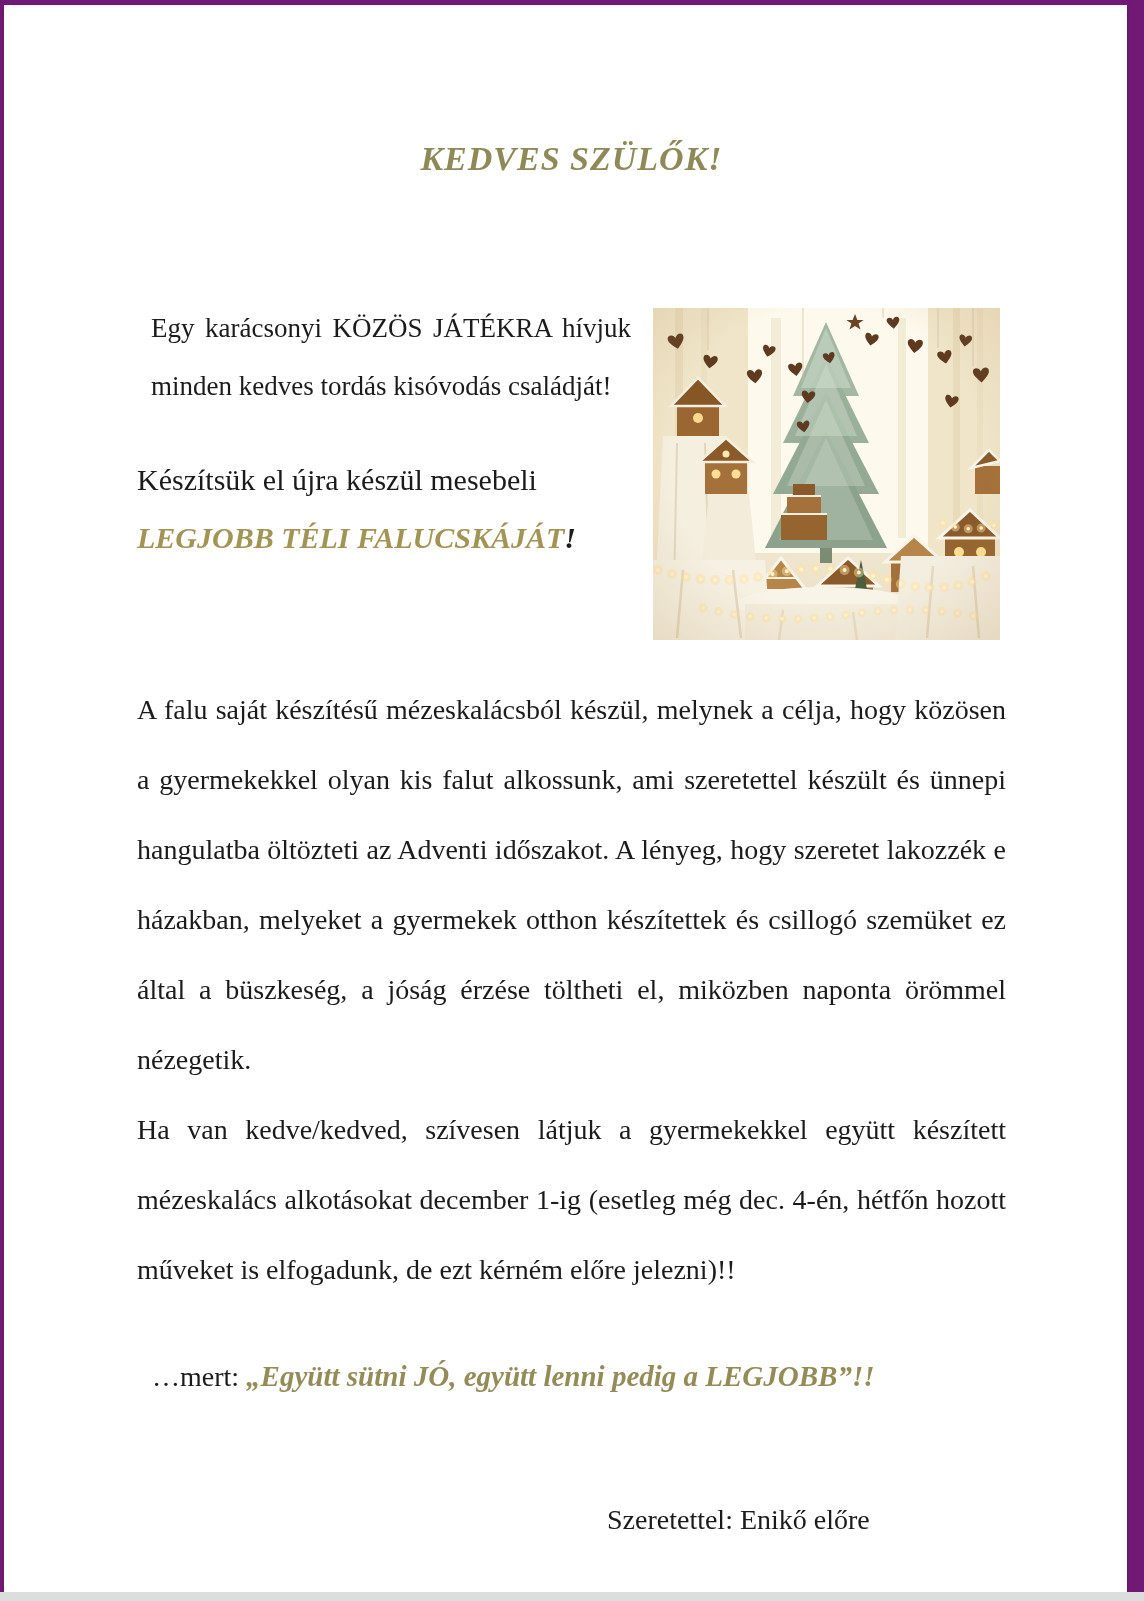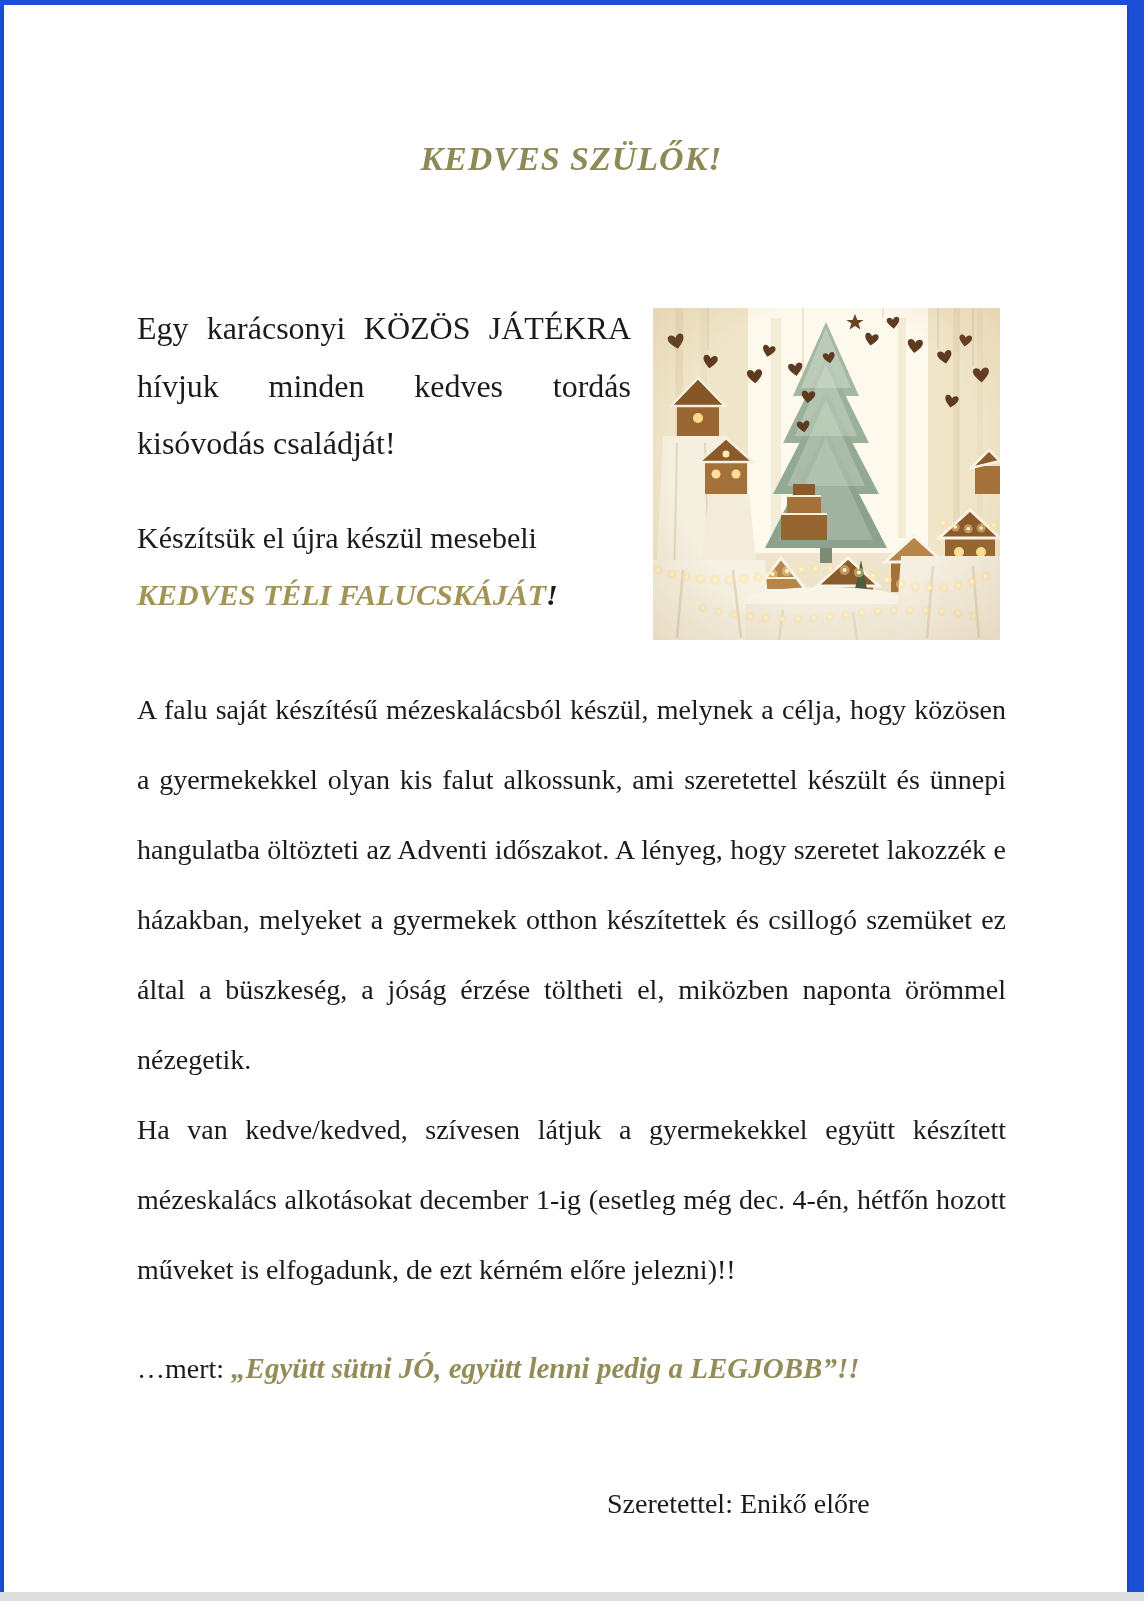--- a/index.html
+++ b/index.html
@@ -3,7 +3,7 @@
 <meta charset="utf-8">
 <style>
   html,body{margin:0;padding:0;width:1144px;height:1601px;background:#f1f2f1;overflow:hidden;}
-  .viewport{position:relative;width:1144px;height:1601px;background:#1d4ed8;}
+  .viewport{position:relative;width:1144px;height:1601px;background:#701a75;}
   .bottom-bar{position:absolute;left:0;right:0;bottom:0;height:9px;background:#dcdddd;}
   .page{
     position:absolute;top:5px;left:4px;right:17px;bottom:9px;

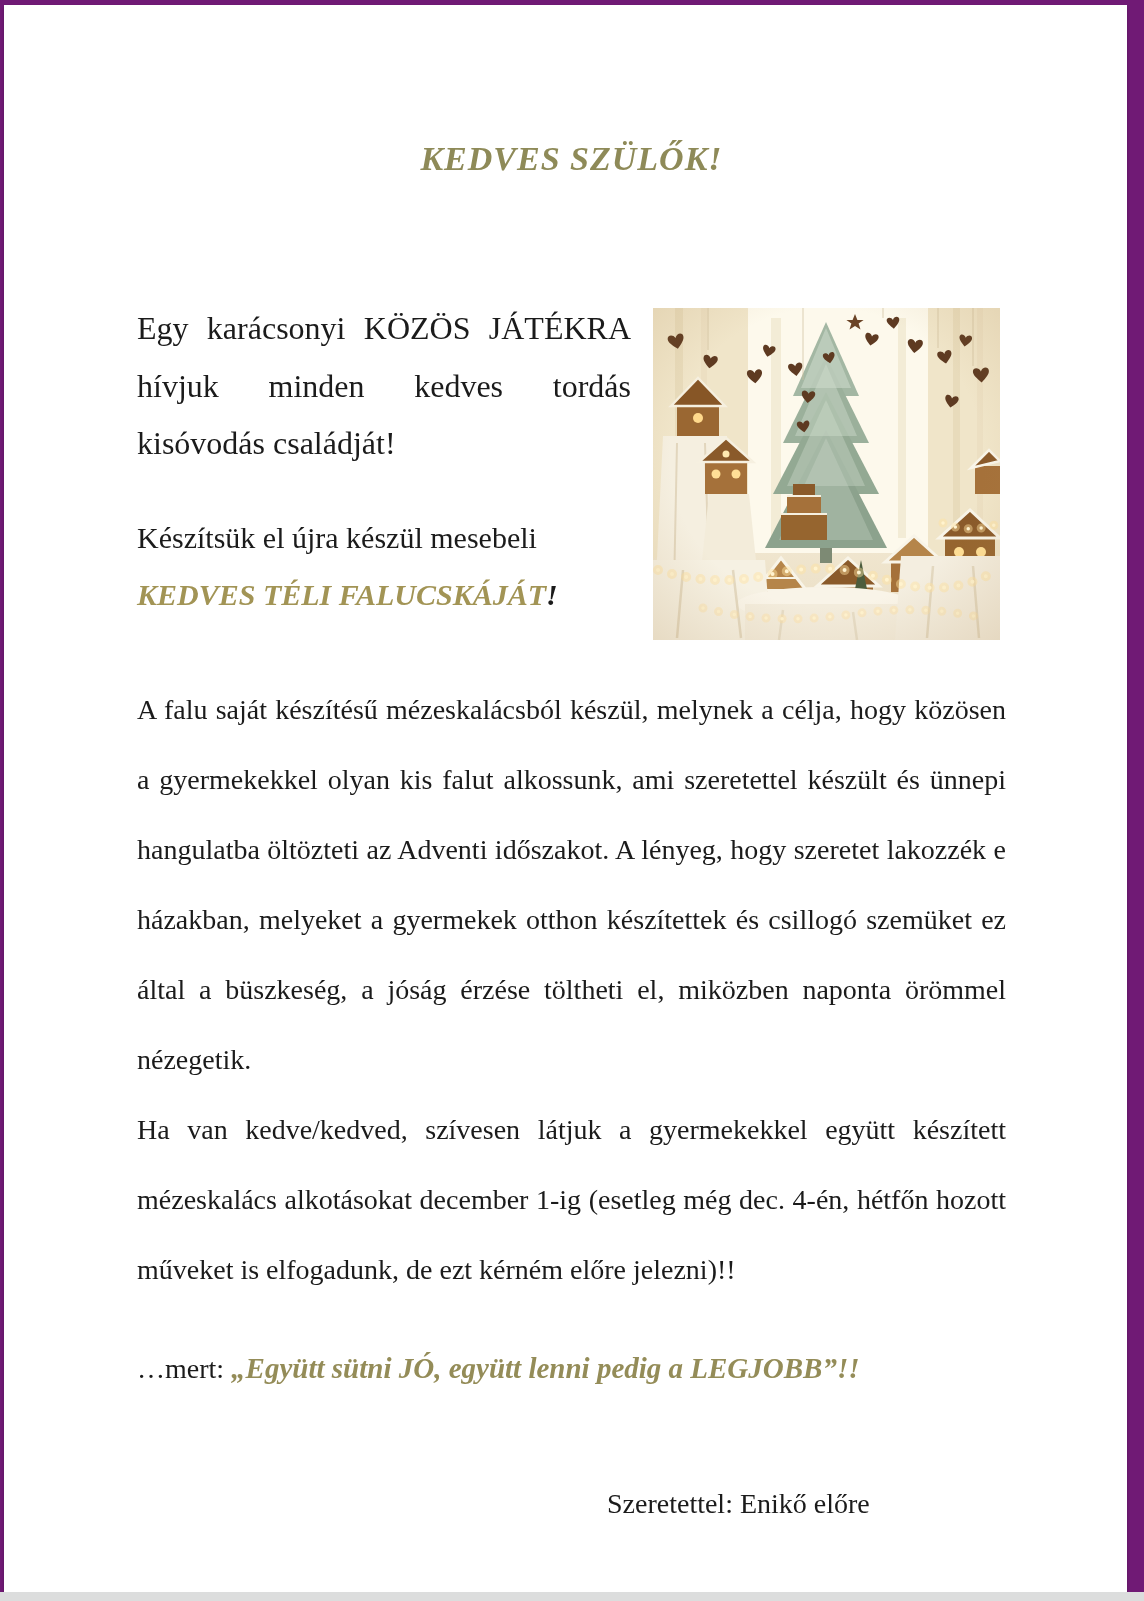--- a/index.html
+++ b/index.html
@@ -24,7 +24,7 @@
   }
   .photo-frame svg{display:block;}
   p.intro{
-    margin:0;font-size:32px;line-height:57.5px;text-align:justify;
+    margin:14px;font-size:27px;line-height:57.5px;text-align:justify;
   }
   p.invite{
     margin:36px 0 0 0;font-size:30px;line-height:57.5px;text-align:left;

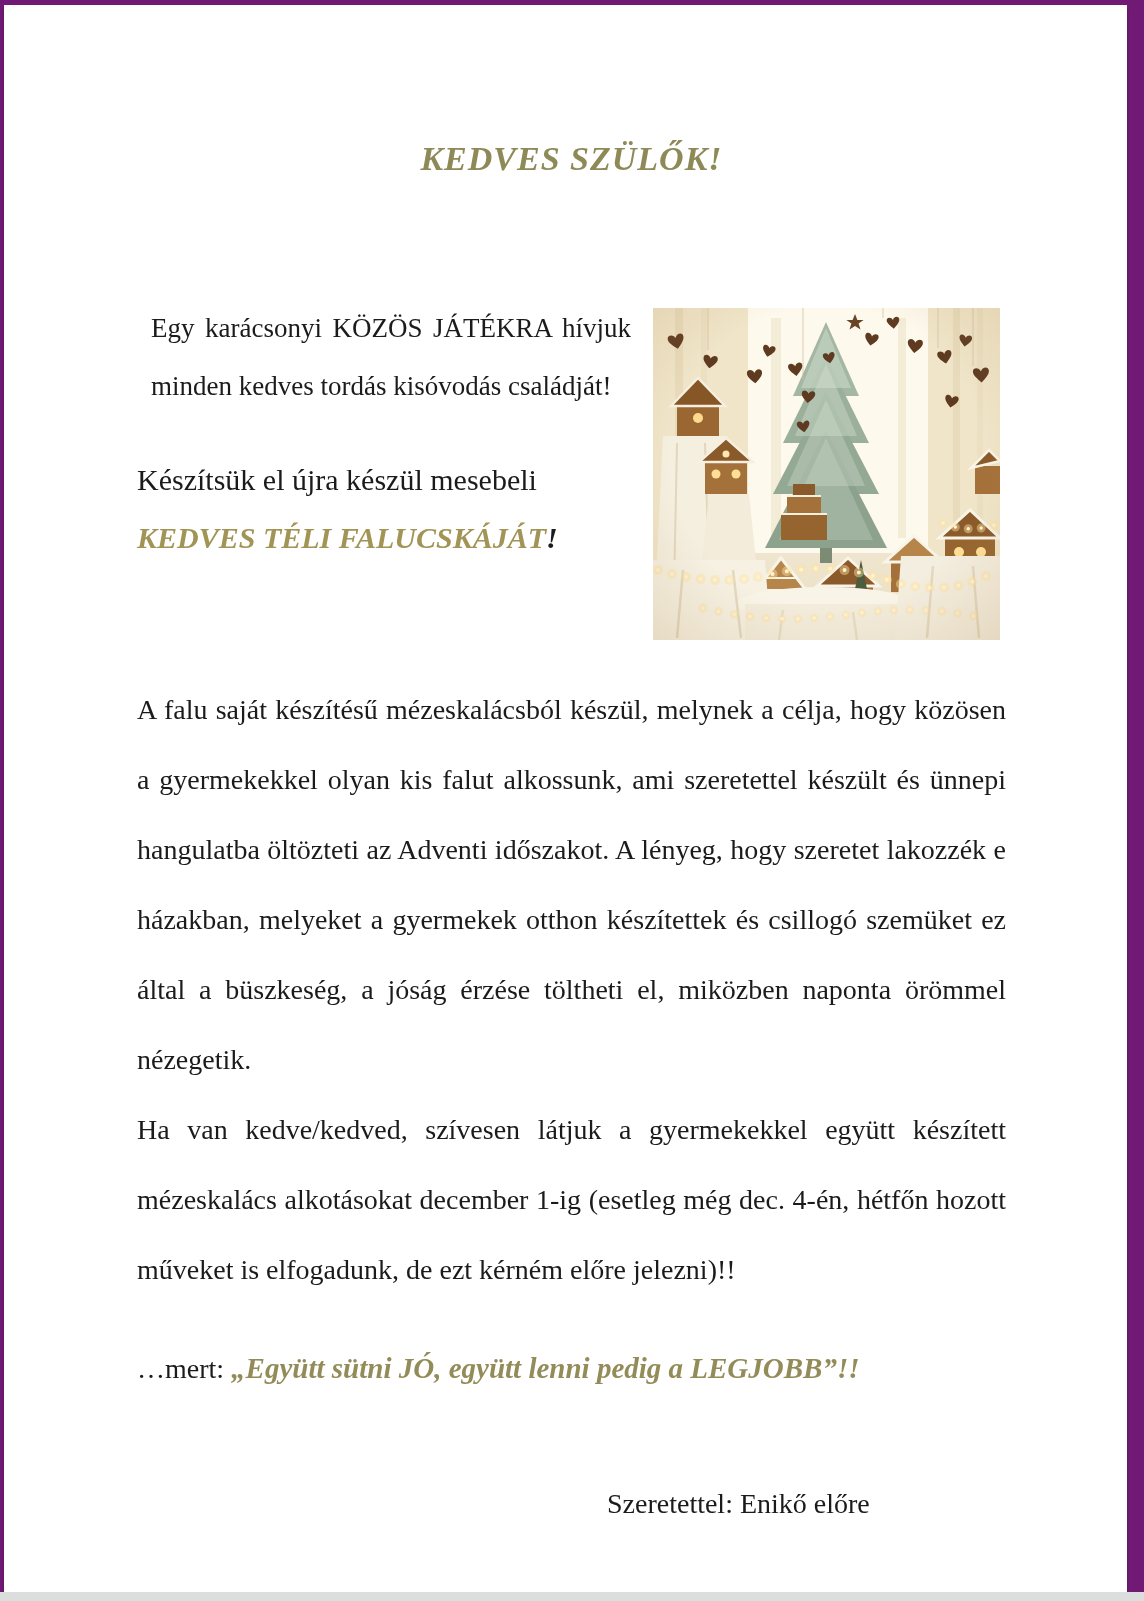--- a/index.html
+++ b/index.html
@@ -220,7 +220,7 @@
         <p class="intro">Egy karácsonyi KÖZÖS JÁTÉKRA hívjuk minden kedves tordás kisóvodás családját!</p>
 
         <p class="invite"><span>Készítsük el újra készül mesebeli</span><br>
-          <span class="gold-strong">KEDVES TÉLI FALUCSKÁJÁT</span><span class="black-bang">!</span></p>
+          <span class="gold-strong">LEGJOBB TÉLI FALUCSKÁJÁT</span><span class="black-bang">!</span></p>
 
         <div class="clear"></div>
       </div>

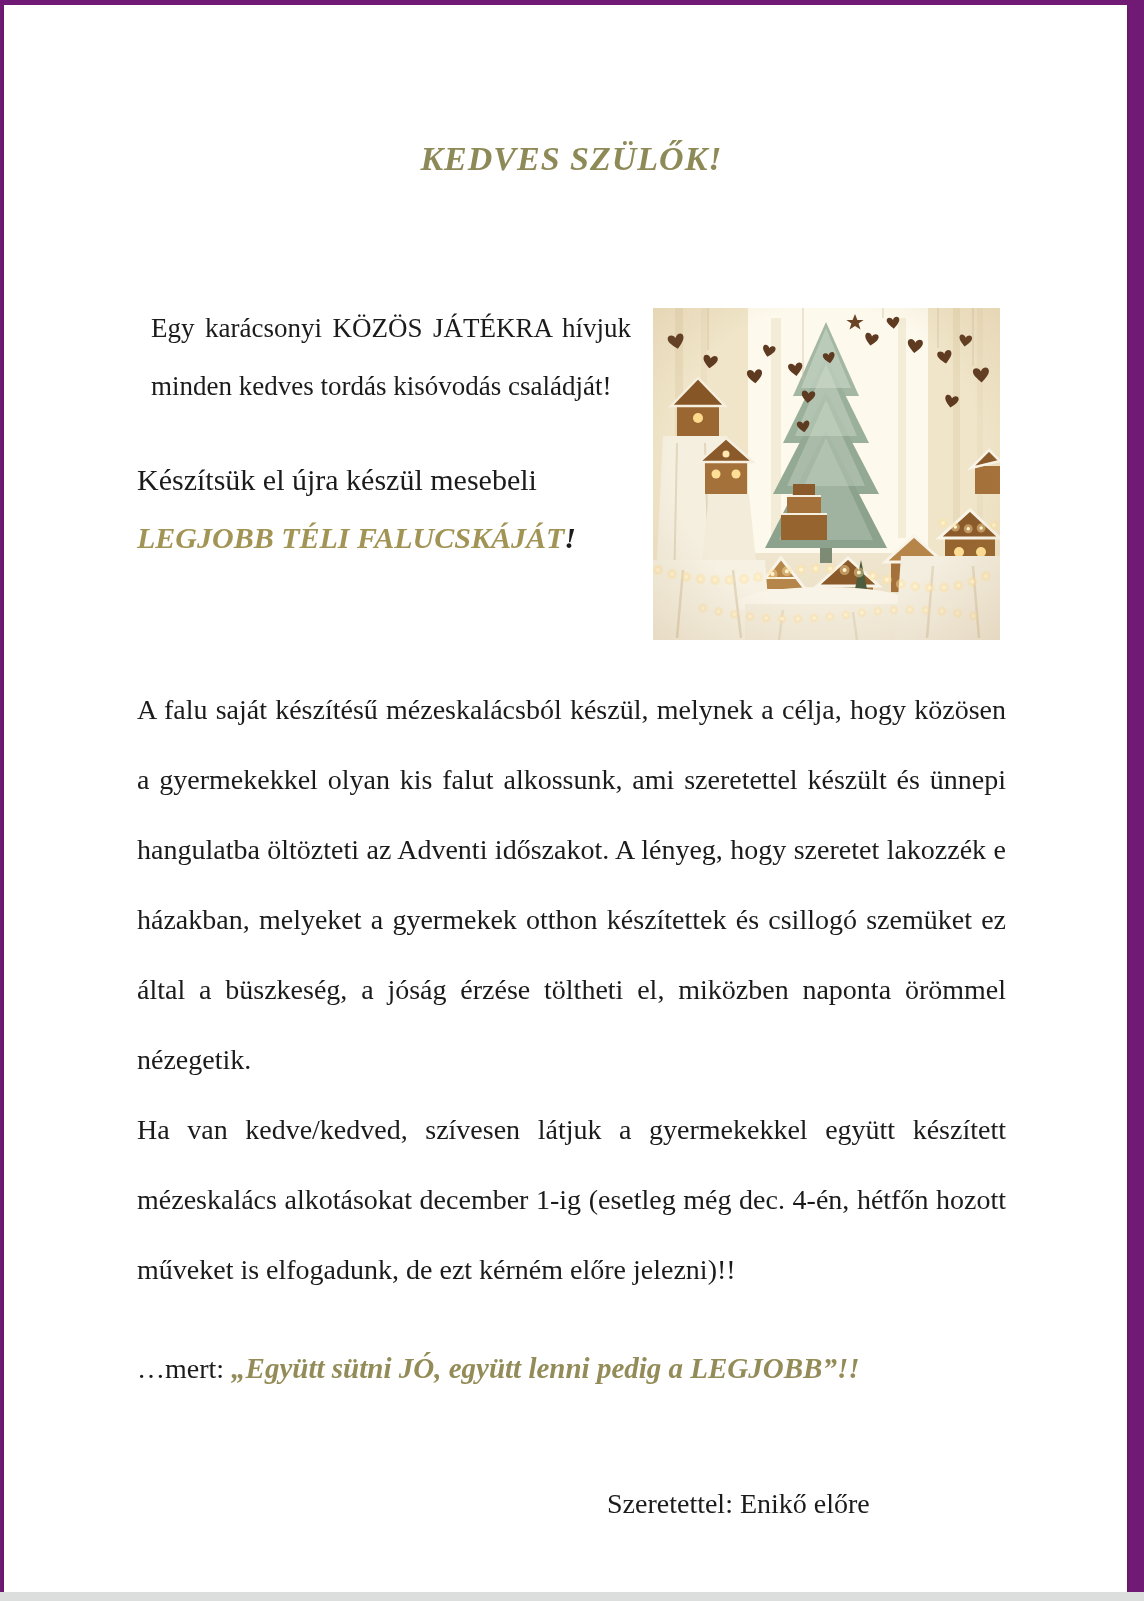--- a/index.html
+++ b/index.html
@@ -37,7 +37,7 @@
   }
   p.body-par.first{margin-top:35px;}
   p.quote-line{
-    margin:45px 0 0 0;font-size:28px;line-height:36px;text-align:left;white-space:nowrap;
+    margin:45px 0 0 15px;font-size:28px;line-height:52px;text-align:left;white-space:nowrap;
   }
   .quote-gold{color:#948c58;font-weight:bold;font-style:italic;font-size:29px;}
   p.signature{

